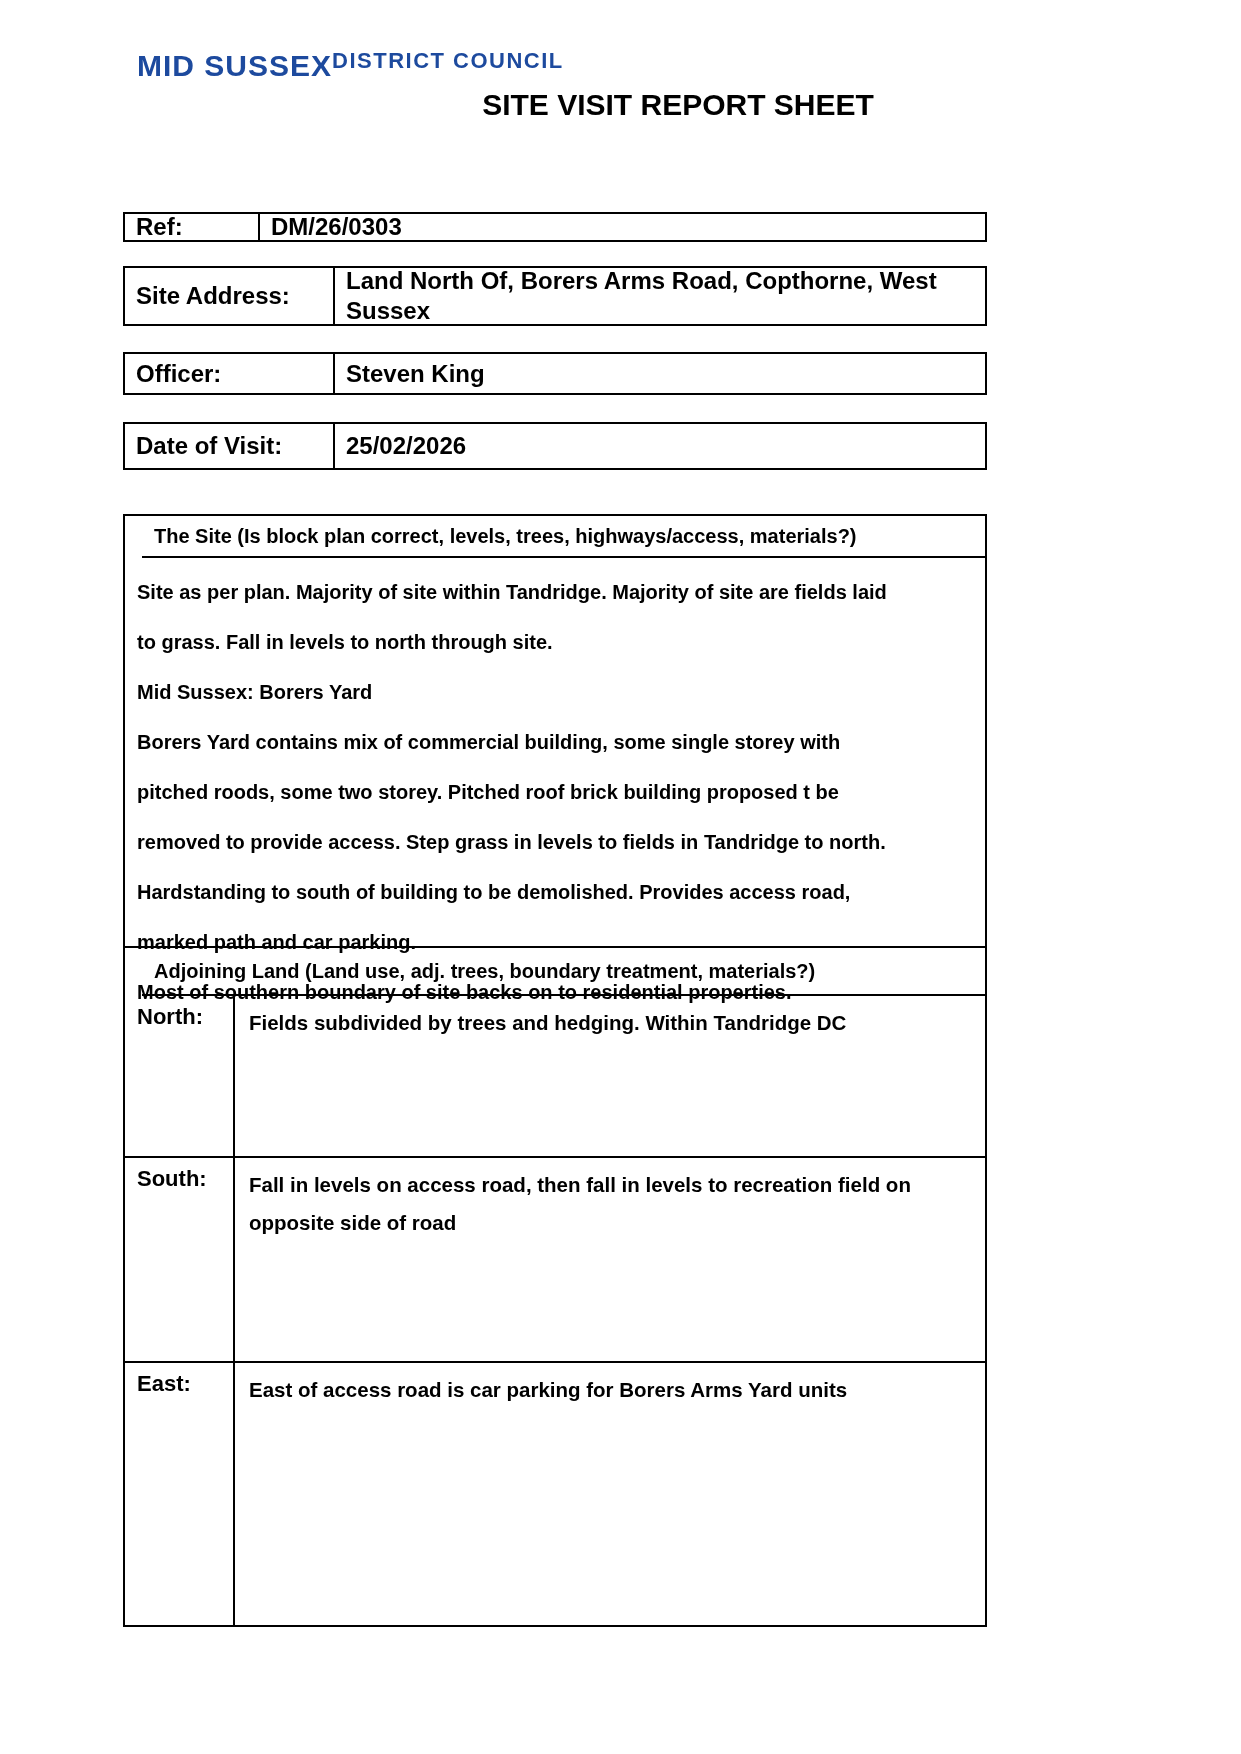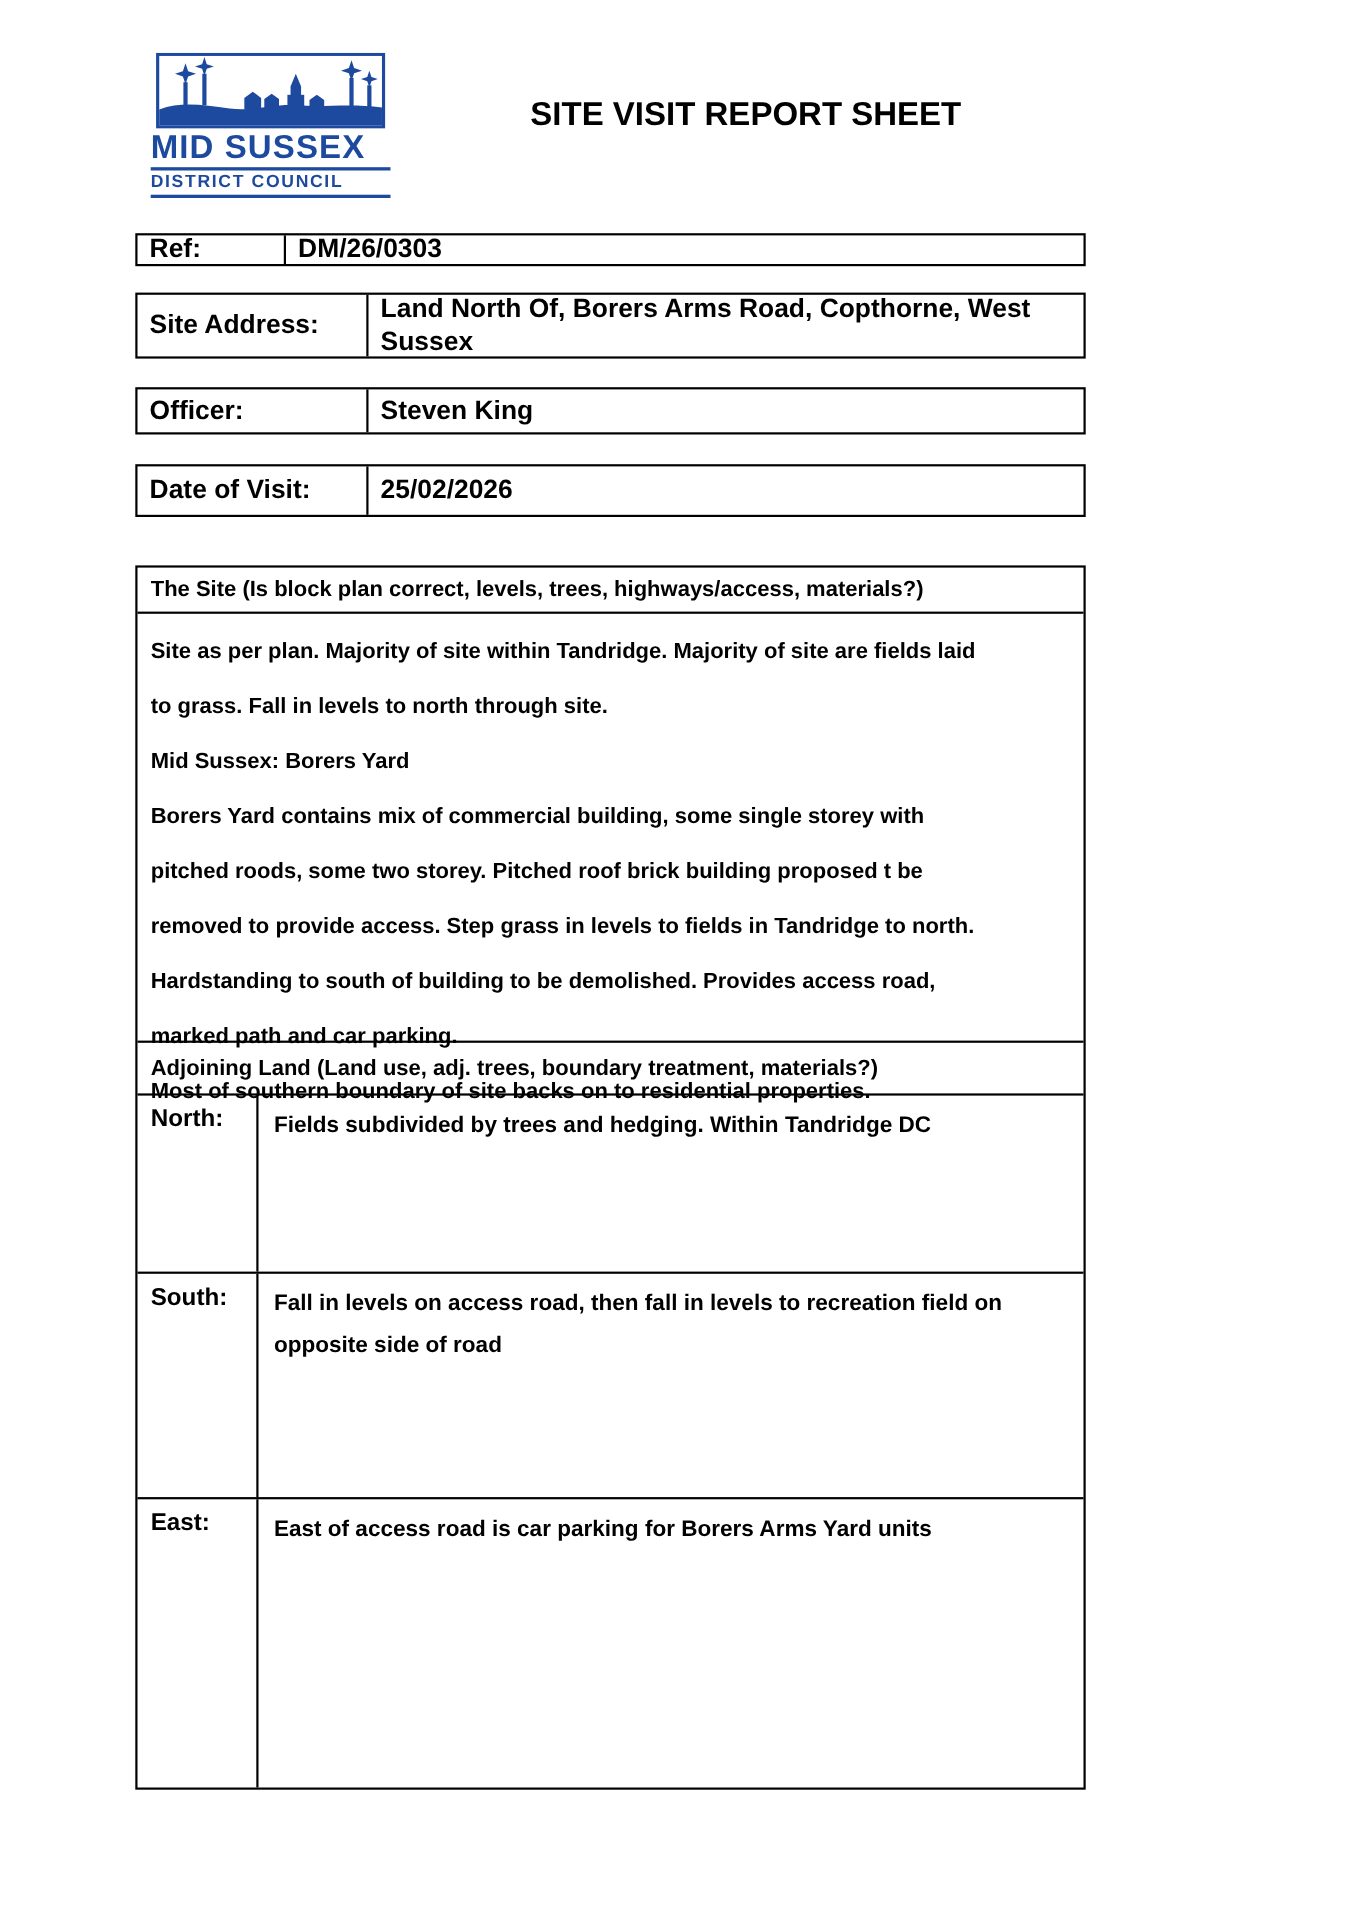--- a/index.html
+++ b/index.html
@@ -14,7 +14,7 @@
 
   
   .header-row { display: flex; width: 864px; height: 134px; margin-left: 14px; margin-bottom: 30px; }
-  .logo { flex: 0 0 218px; width: 218px; display: flex; flex-direction: column; }
+  .logo { flex: 0 0 218px; width: 218px; display: flex; flex-direction: row; }
   .brand-fill { fill: var(--brand); }
   .brand-stroke { stroke: var(--brand); fill: #fff; }
   .logo-name { color: var(--brand); font-size: 30px; letter-spacing: 1px; line-height: 1.05; margin-top: 2px; white-space: nowrap; }

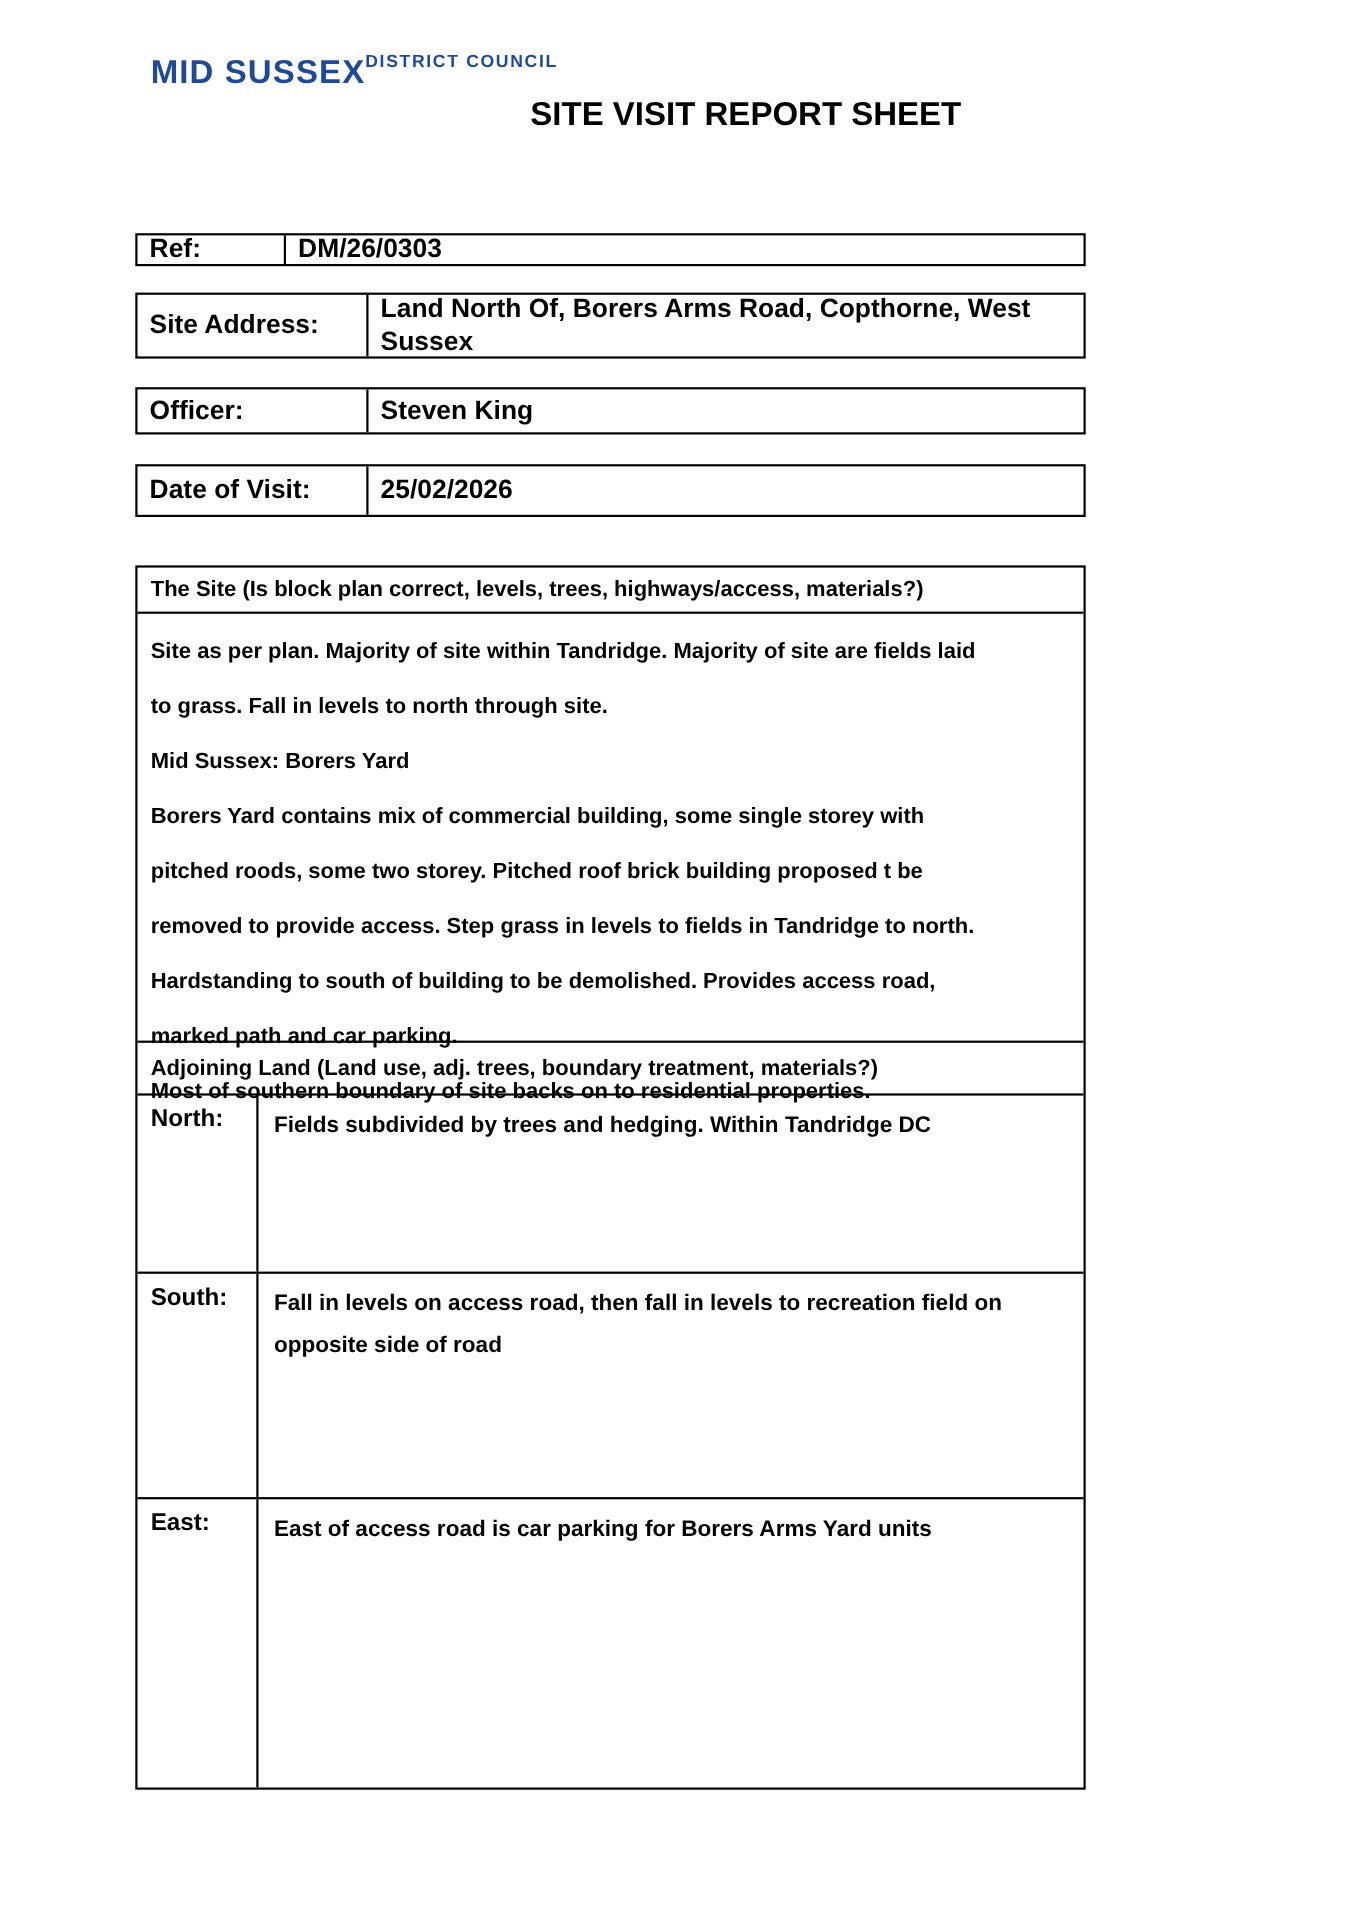--- a/index.html
+++ b/index.html
@@ -19,7 +19,7 @@
   .brand-stroke { stroke: var(--brand); fill: #fff; }
   .logo-name { color: var(--brand); font-size: 30px; letter-spacing: 1px; line-height: 1.05; margin-top: 2px; white-space: nowrap; }
   .logo-rule { height: 3px; background: var(--brand); margin: 2px 0; }
-  .logo-subtitle { color: var(--brand); font-size: 16px; letter-spacing: 1.5px; white-space: nowrap; }
+  .logo-subtitle { color: var(--brand); font-size: 22px; letter-spacing: 1.5px; white-space: nowrap; }
   .title-wrap { flex: 1; display: flex; justify-content: center; align-items: flex-start; padding-top: 40px; }
   .title { font-size: 30px; font-weight: 700; white-space: nowrap; }
 

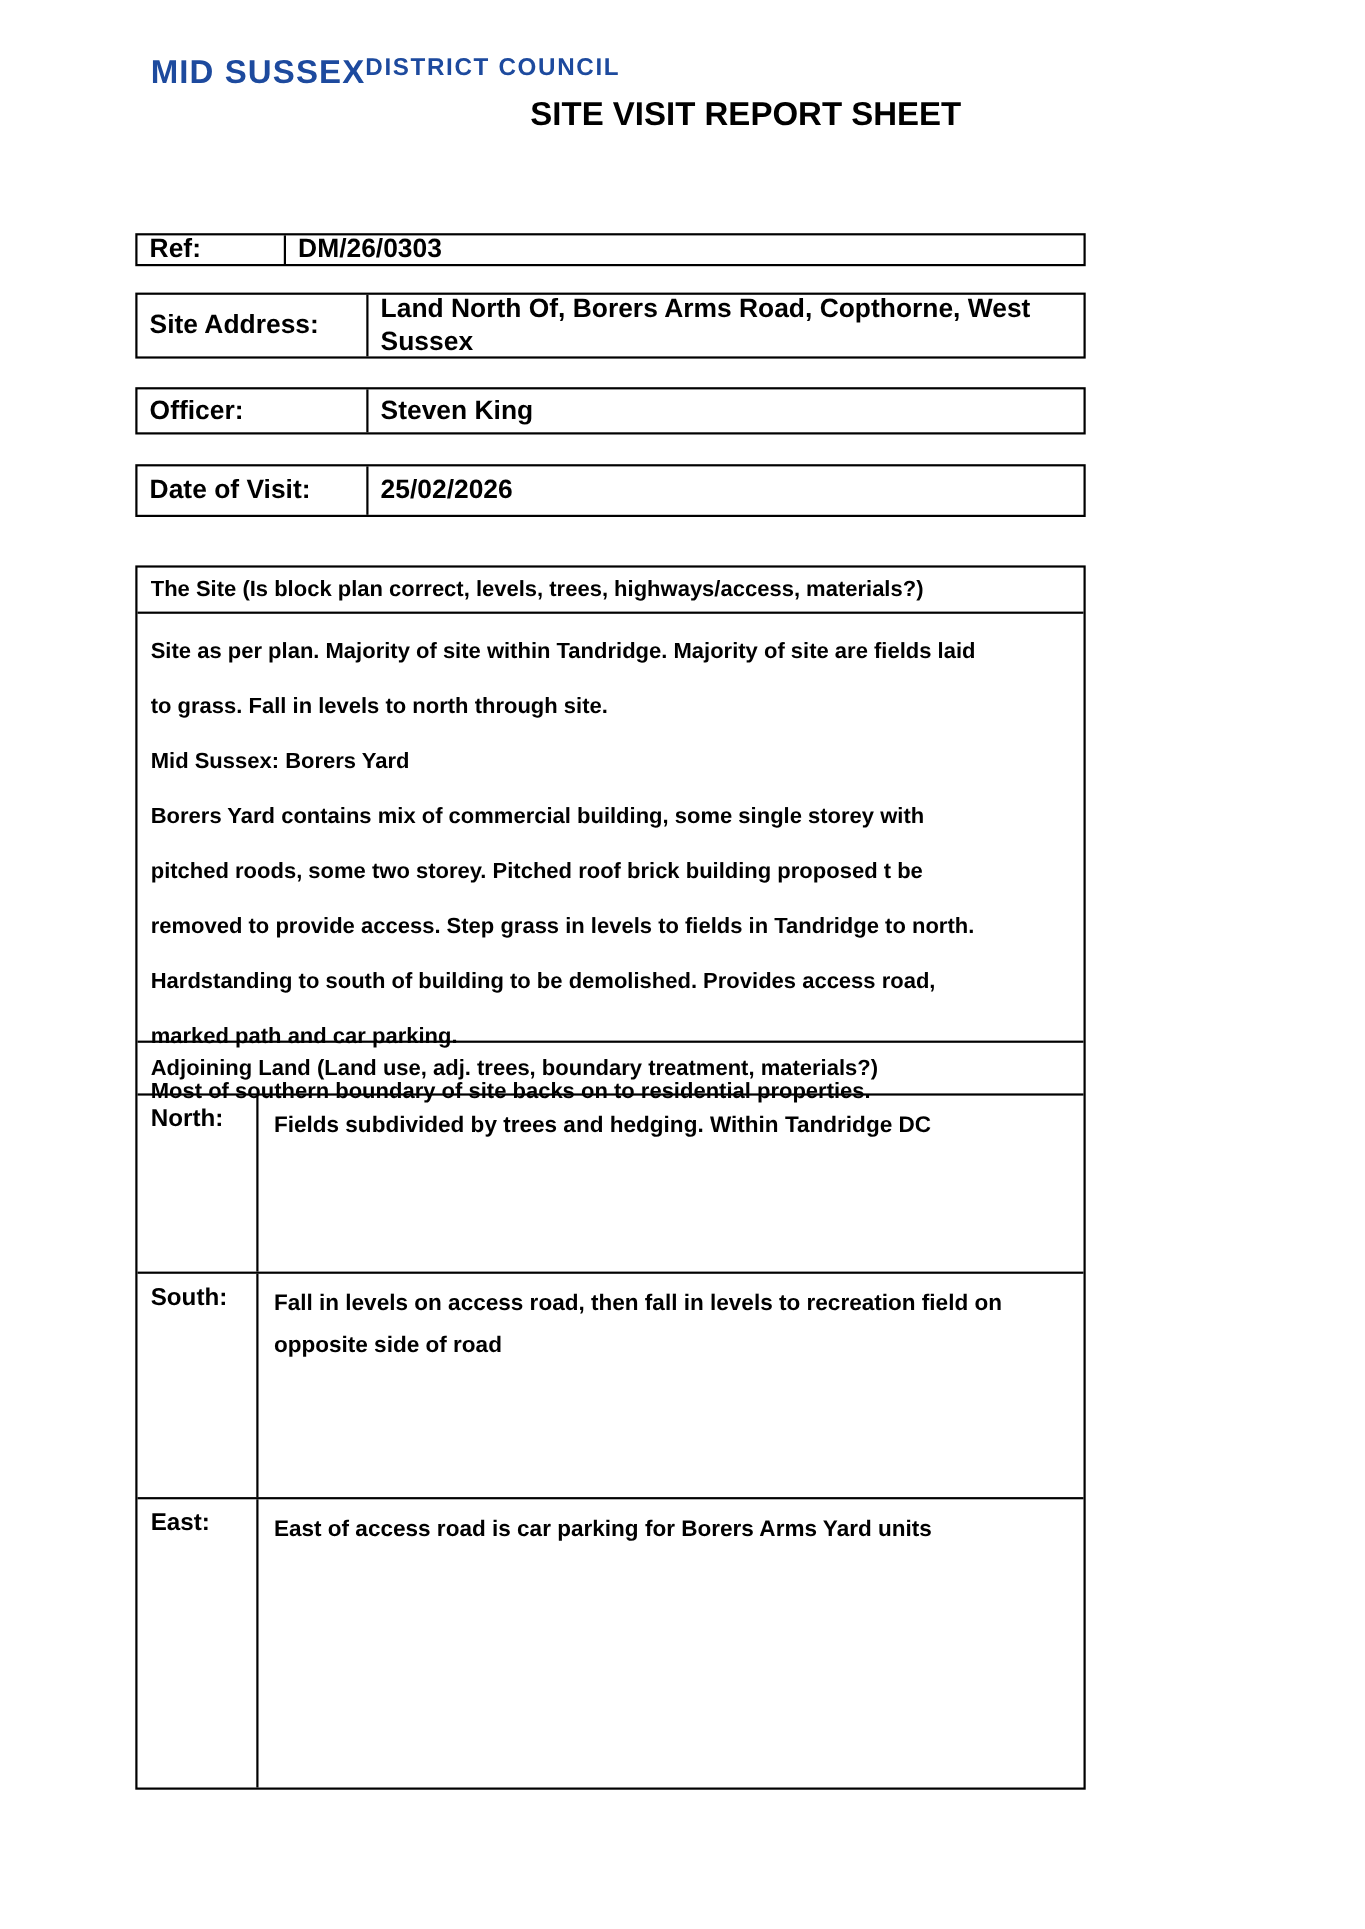--- a/index.html
+++ b/index.html
@@ -38,7 +38,7 @@
 
   
   .big-box { width: 864px; border: 2px solid #000; }
-  .section-heading { font-size: 20px; padding: 0 12px; display: flex; align-items: center; border-bottom: 2px solid #000; }
+  .section-heading { font-size: 20px; padding: 0 12px; display: flex; align-items: center; border-bottom: 2px solid #000; margin-left: 17px; }
   .sh1 { height: 42px; }
   .sh2 { height: 48px; }
   .site-body { height: 390px; padding: 9px 12px 0; border-bottom: 2px solid #000; }

